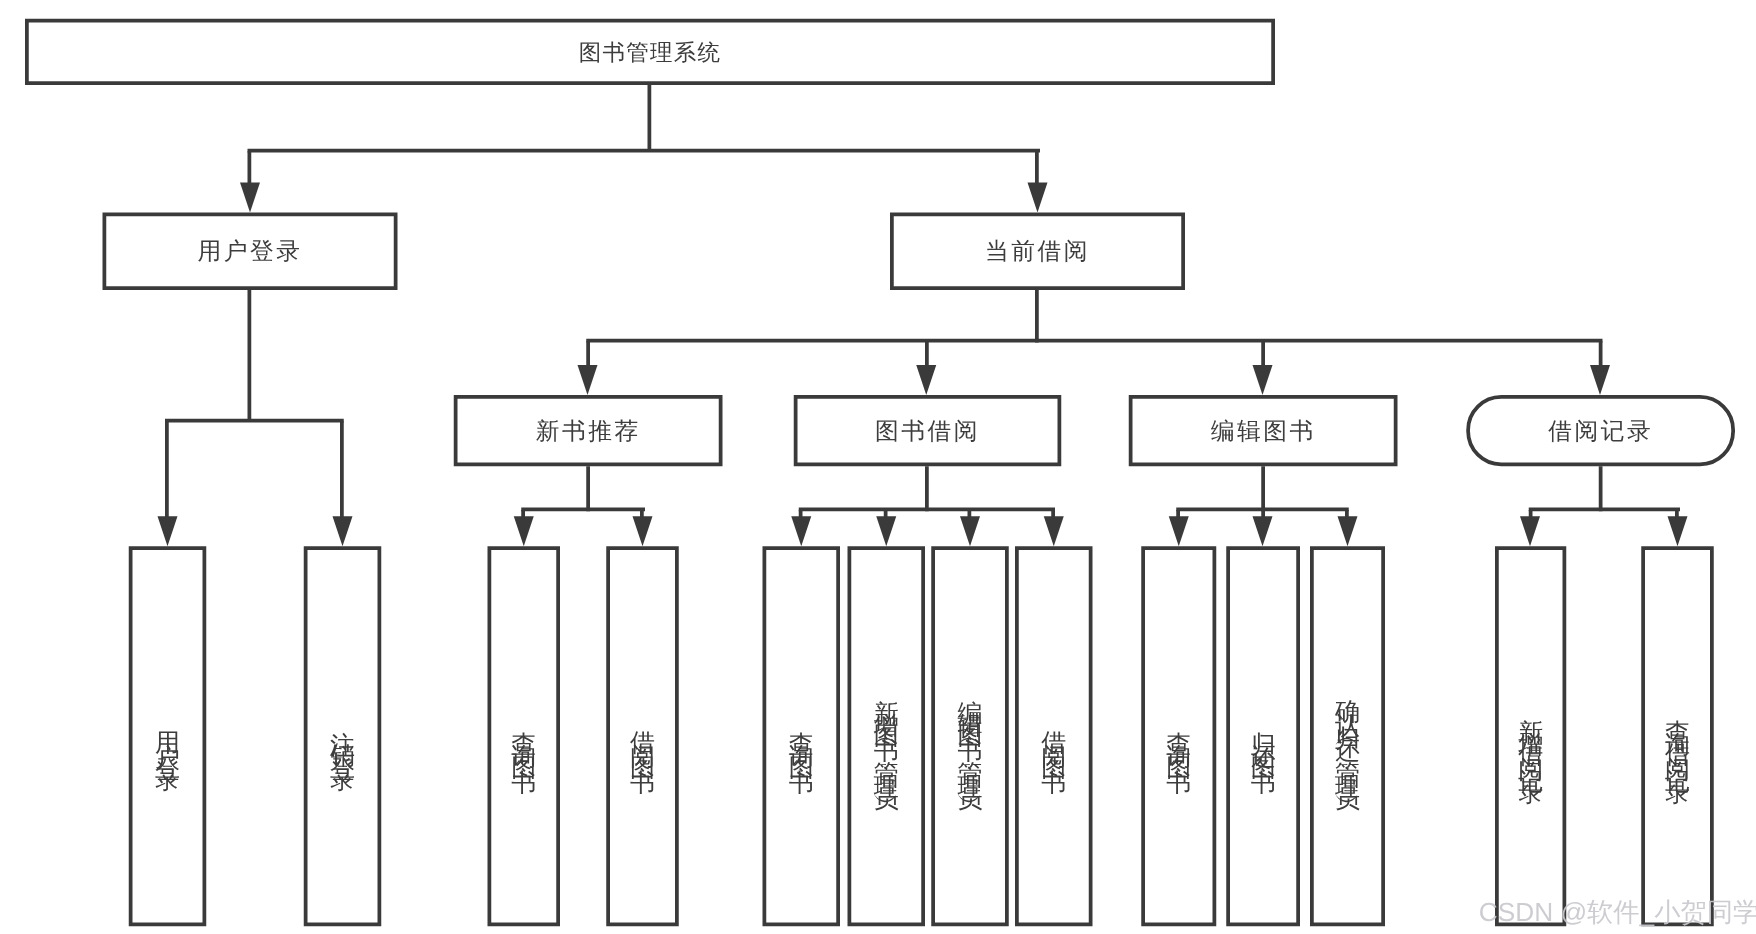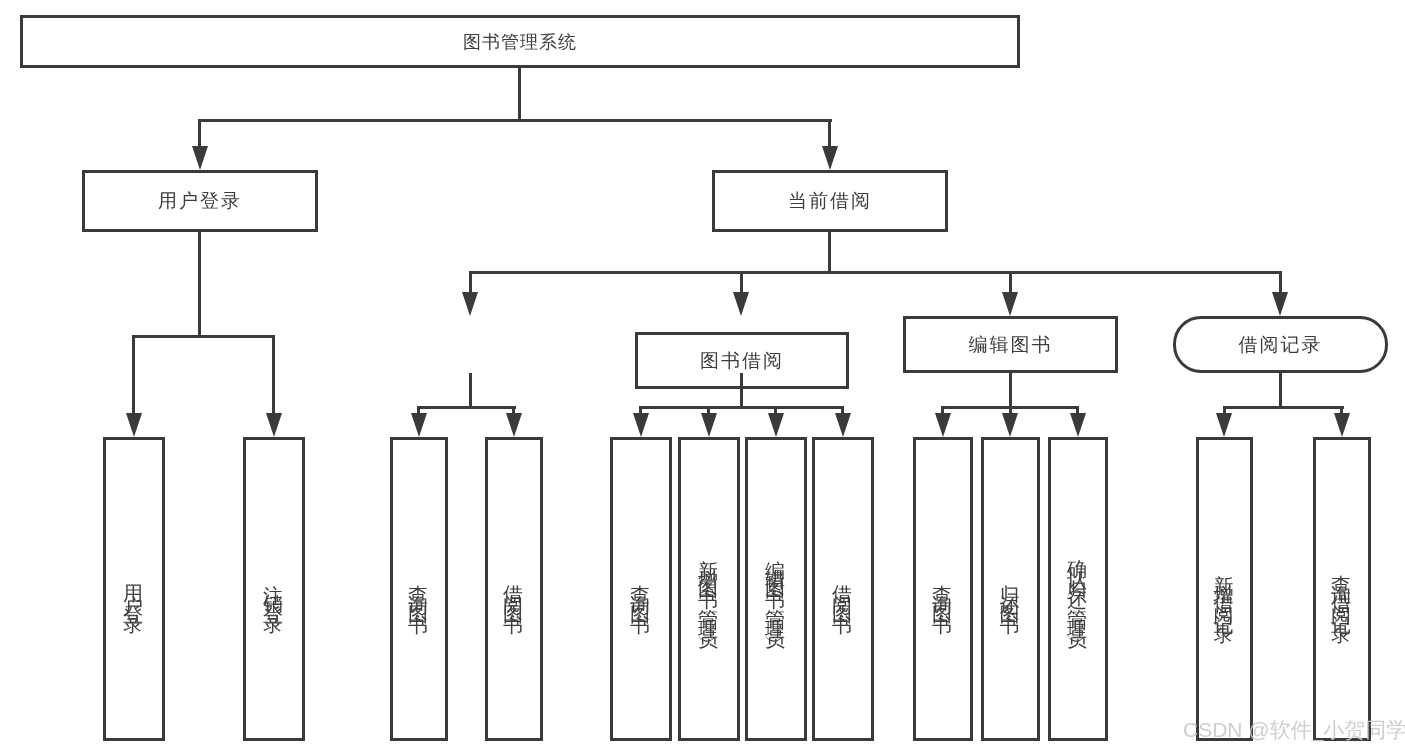--- a/index.html
+++ b/index.html
@@ -85,6 +85,7 @@
   <div class="line" style="left:1279px; top:273px; width:3px; height:21px;"></div>
   <div class="arrow" style="left:1272px; top:292px;"></div>
 
+  <div class="box hnode" style="left:363px; top:316px; width:215px; height:57px;">新书推荐</div>
   <div class="box hnode" style="left:635px; top:332px; width:214px; height:57px;">图书借阅</div>
   <div class="box hnode" style="left:903px; top:316px; width:215px; height:57px;">编辑图书</div>
   <div class="box hnode" style="left:1173px; top:316px; width:215px; height:57px;border-radius:28px;">借阅记录</div>

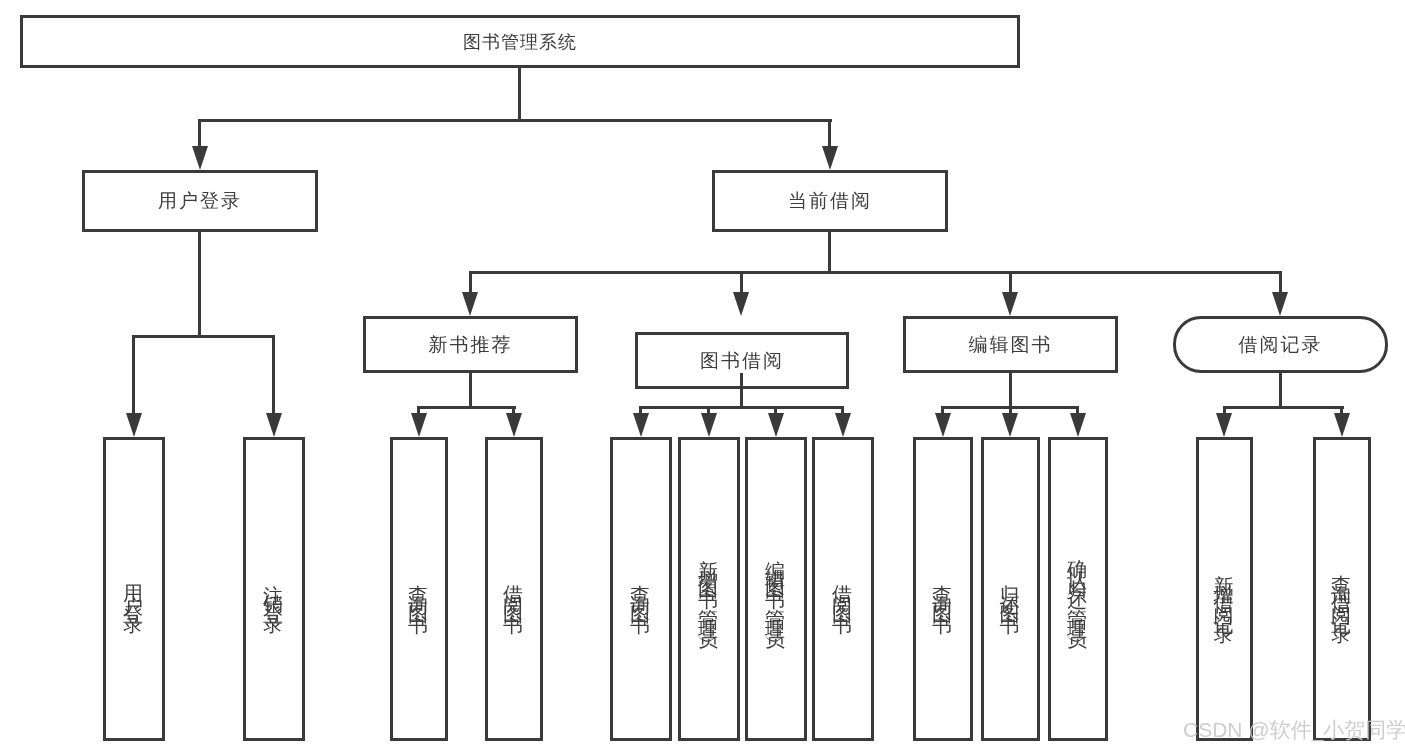--- a/index.html
+++ b/index.html
@@ -86,7 +86,7 @@
   <div class="arrow" style="left:1272px; top:292px;"></div>
 
   <div class="box hnode" style="left:363px; top:316px; width:215px; height:57px;">新书推荐</div>
-  <div class="box hnode" style="left:635px; top:332px; width:214px; height:57px;">图书借阅</div>
+  <div class="box hnode" style="left:635px; top:316px; width:214px; height:57px;">图书借阅</div>
   <div class="box hnode" style="left:903px; top:316px; width:215px; height:57px;">编辑图书</div>
   <div class="box hnode" style="left:1173px; top:316px; width:215px; height:57px;border-radius:28px;">借阅记录</div>
 

